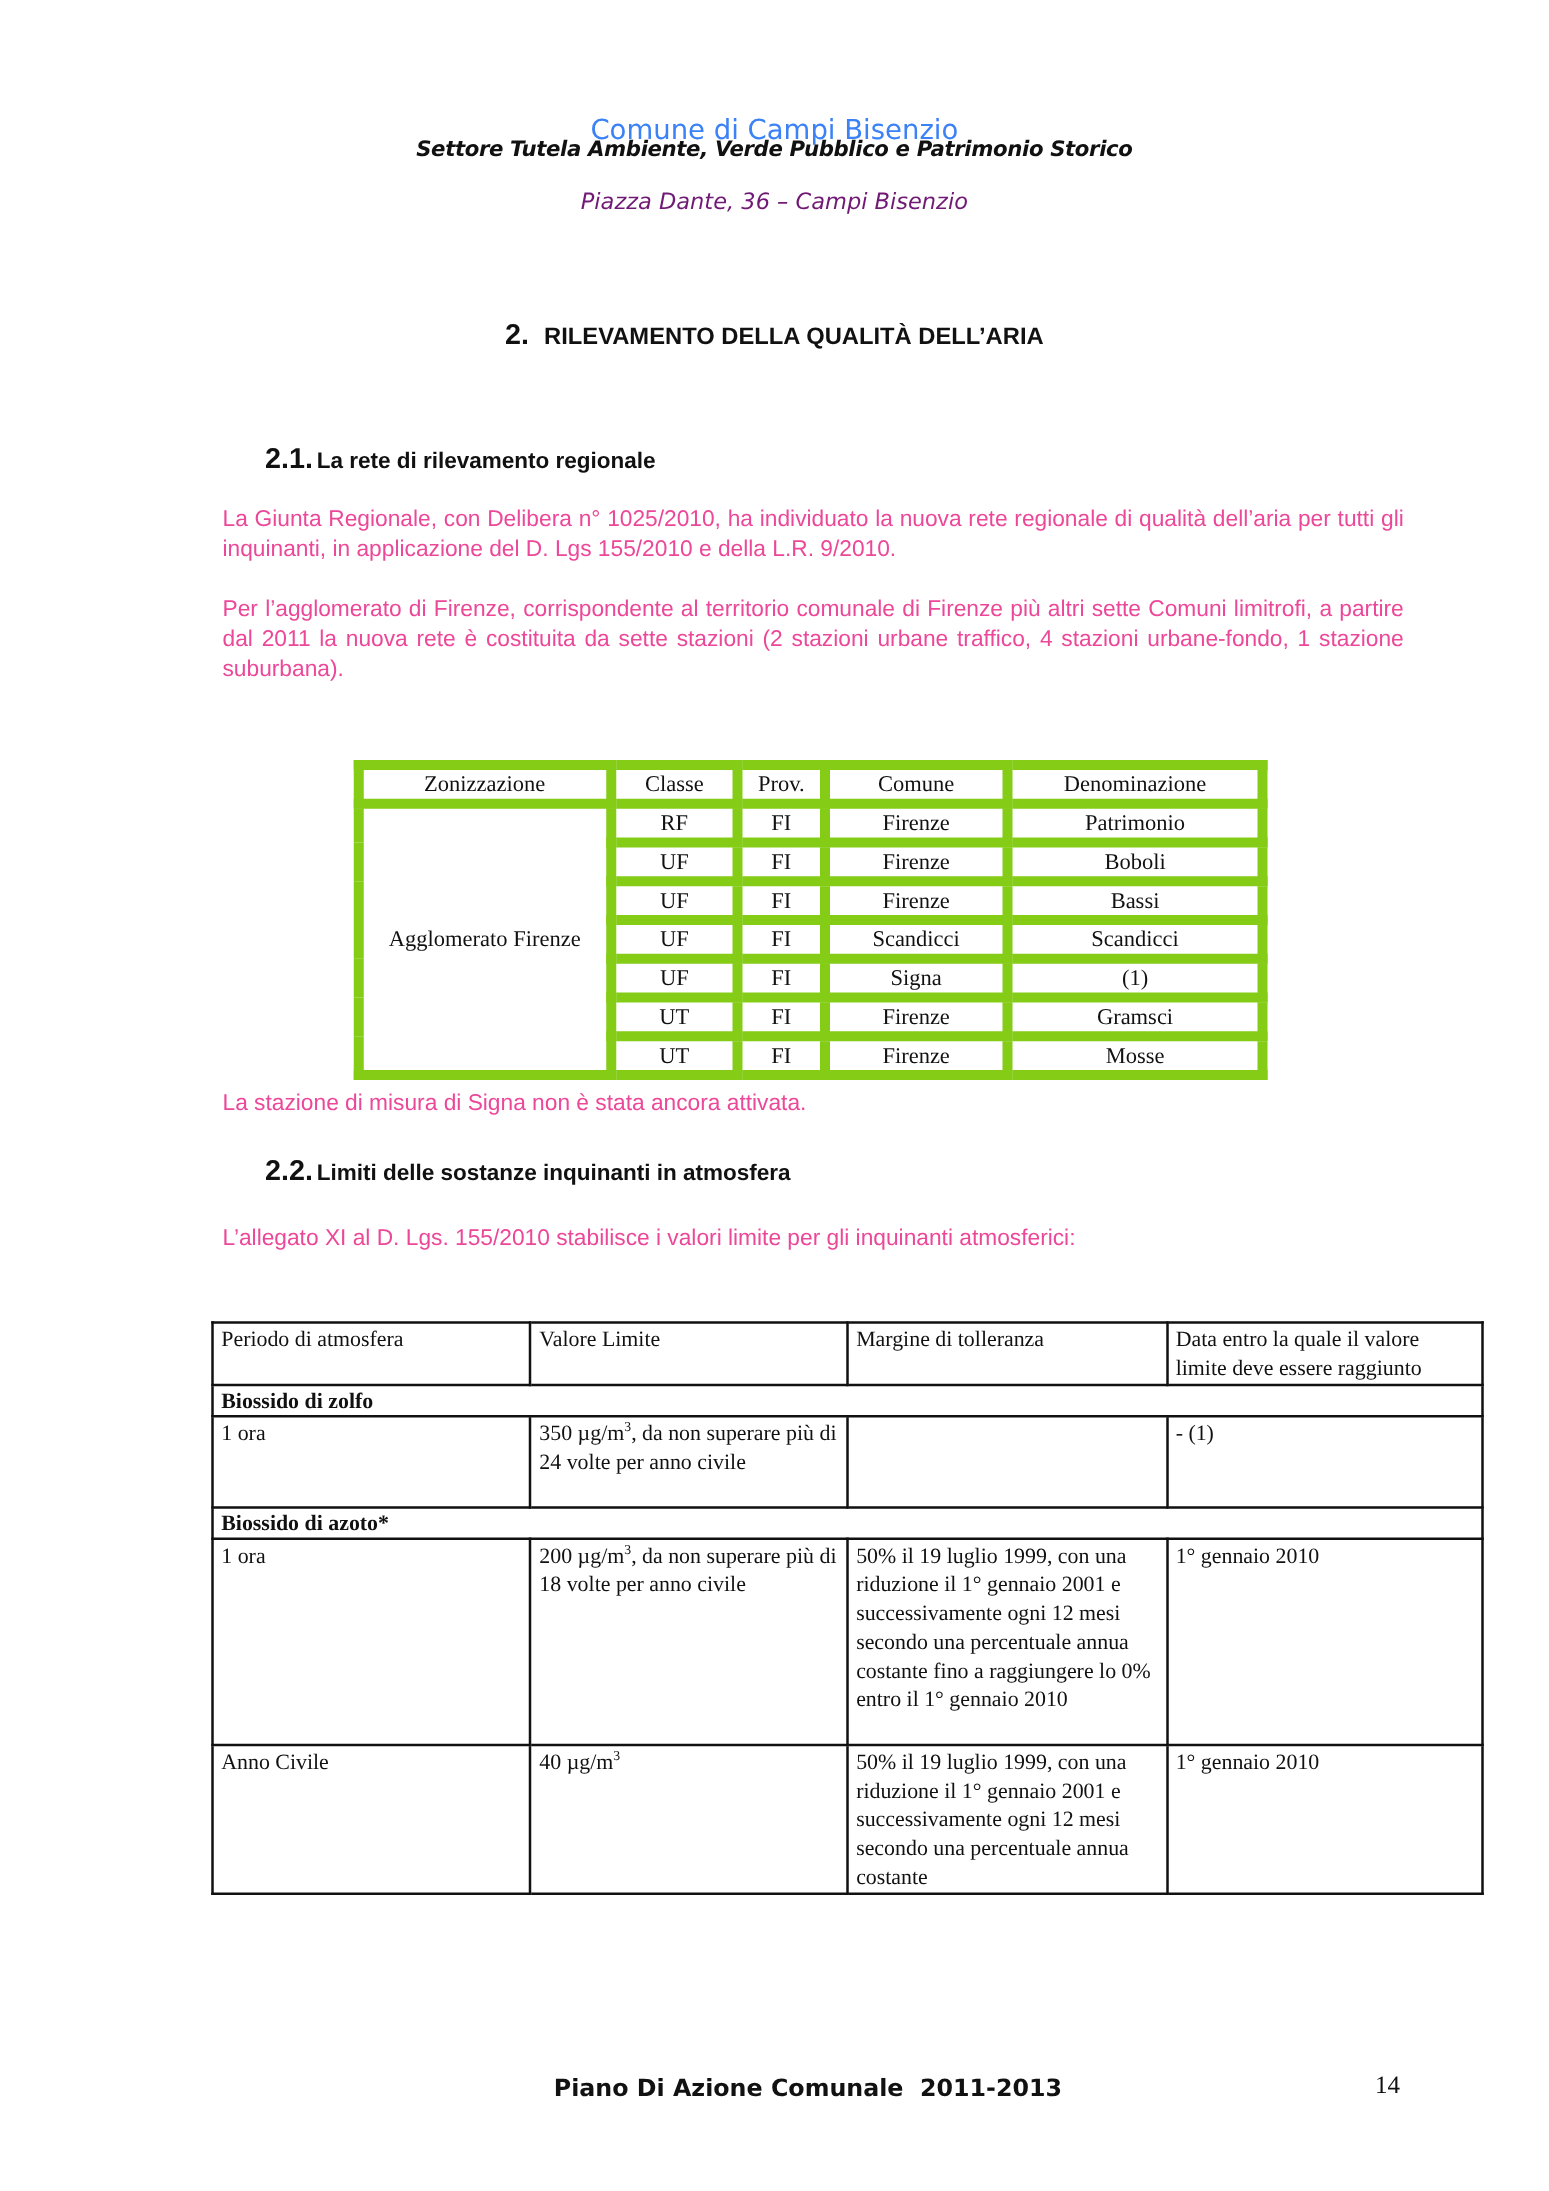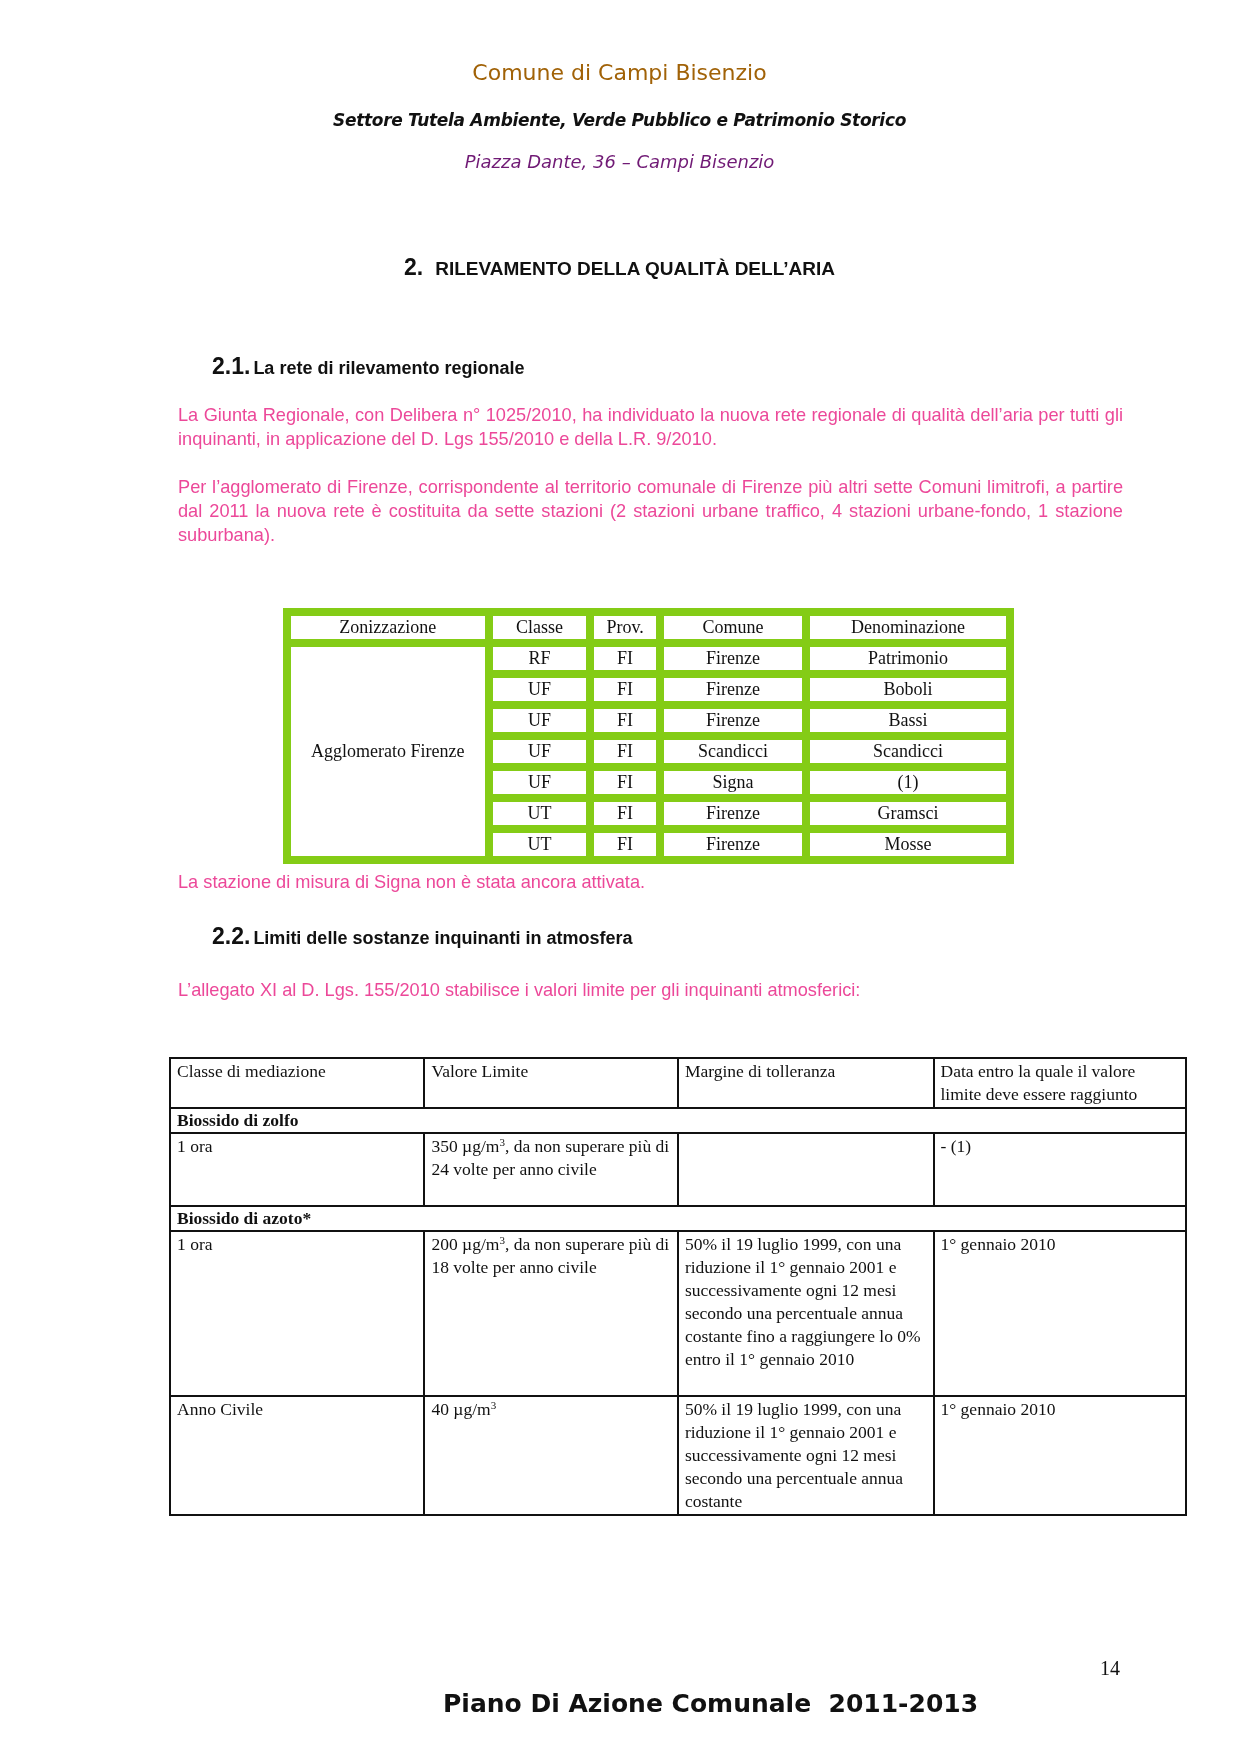--- a/index.html
+++ b/index.html
@@ -6,7 +6,7 @@
   body { width:1239px; height:1753px; position:relative; overflow:hidden; color:#111; }
   .abs { position:absolute; }
   .hdr { left:0; width:1239px; text-align:center; font-family:"DejaVu Sans", sans-serif; }
-  .h1 { top:60px; font-size:22px; color:#a16207; }
+  .h1 { top:92px; font-size:22px; color:#3b82f6; }
   .h2 { top:110px; font-size:17px; font-weight:bold; font-style:italic; letter-spacing:-0.3px; }
   .h3 { top:151px; font-size:18px; font-style:italic; color:#701a75; font-weight:300; }
   .title { top:254px; left:0; width:1239px; text-align:center; font-family:"Liberation Sans", sans-serif; font-weight:bold; font-size:19px; }

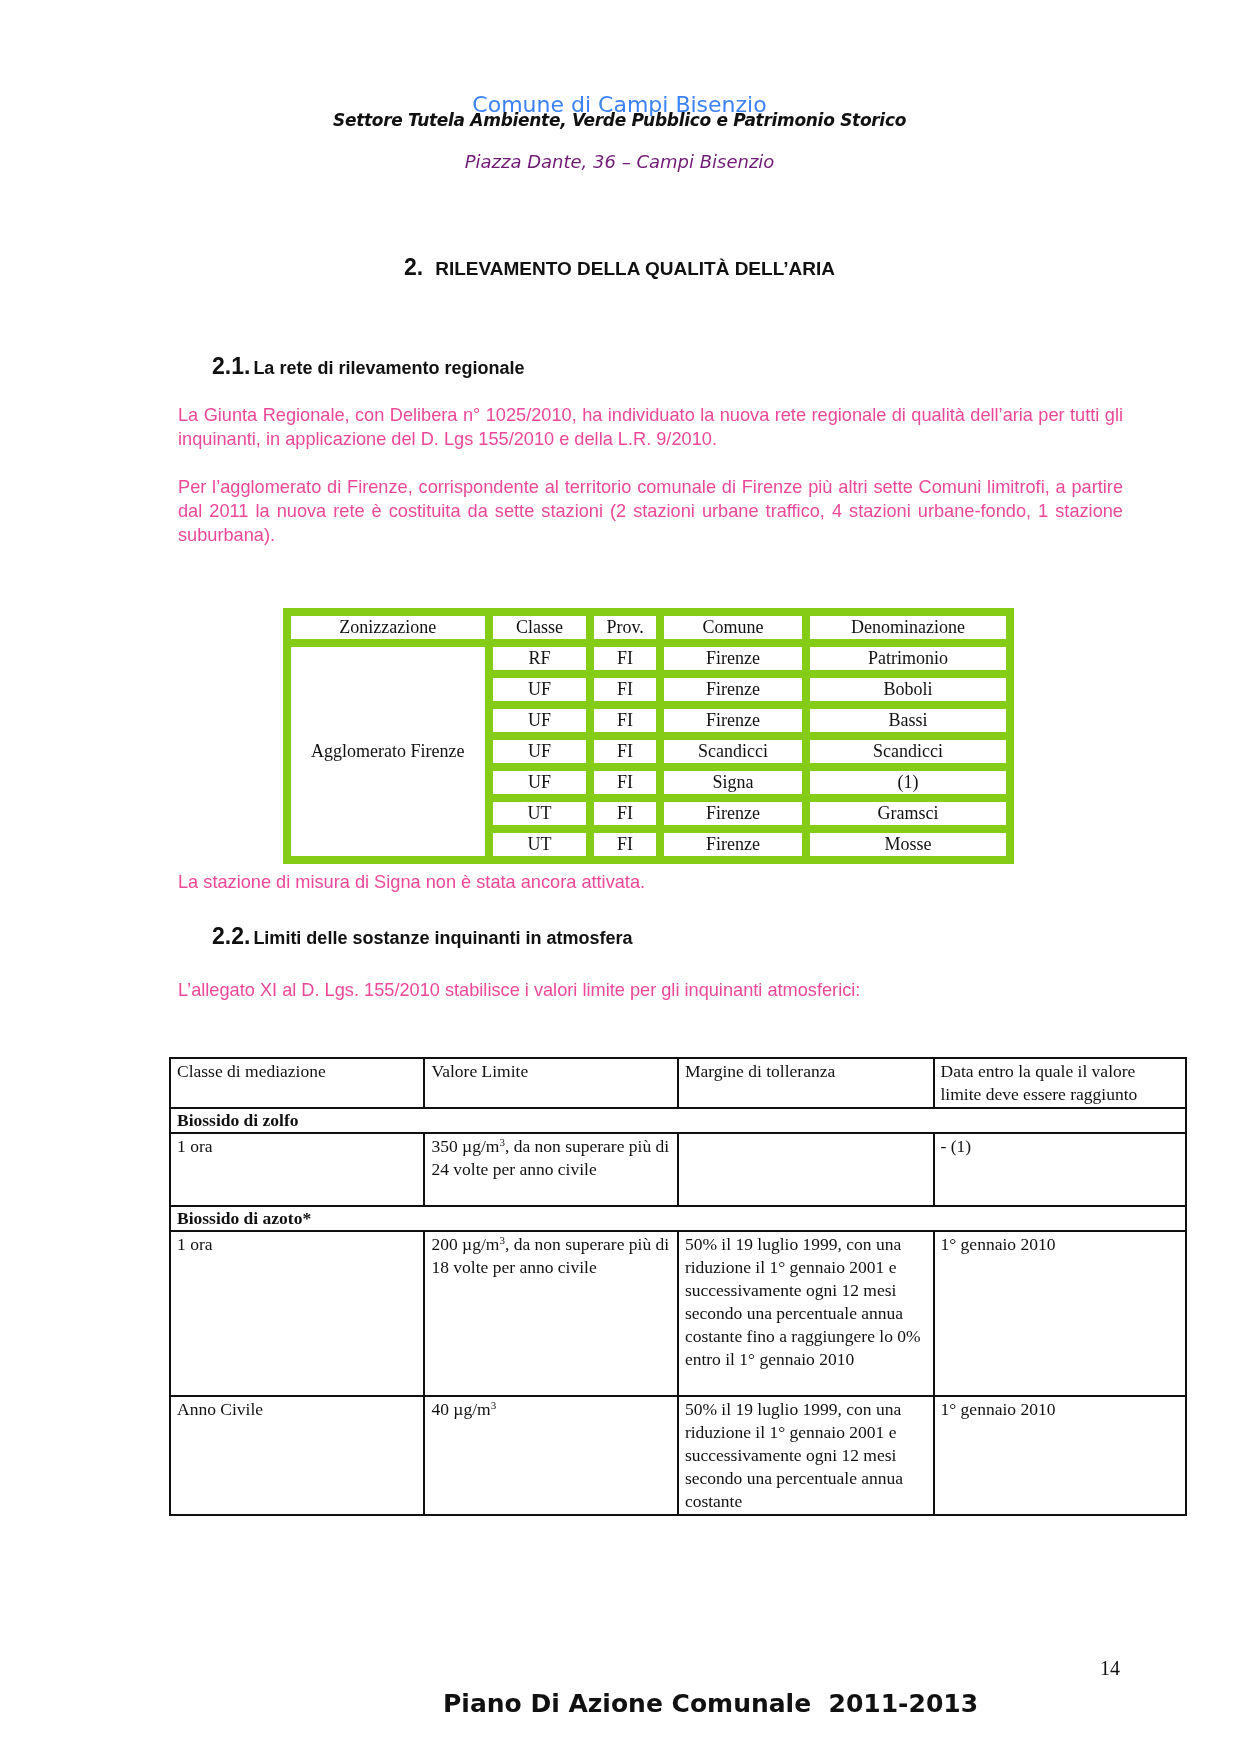--- a/index.html
+++ b/index.html
@@ -121,7 +121,7 @@
   </colgroup>
   <tbody>
       <tr>
-    <td style="height:44px;">Classe di mediazione</td>
+    <td style="height:44px;">Periodo di atmosfera</td>
     <td>Valore Limite</td>
     <td>Margine di tolleranza</td>
     <td>Data entro la quale il valore limite deve essere raggiunto</td>

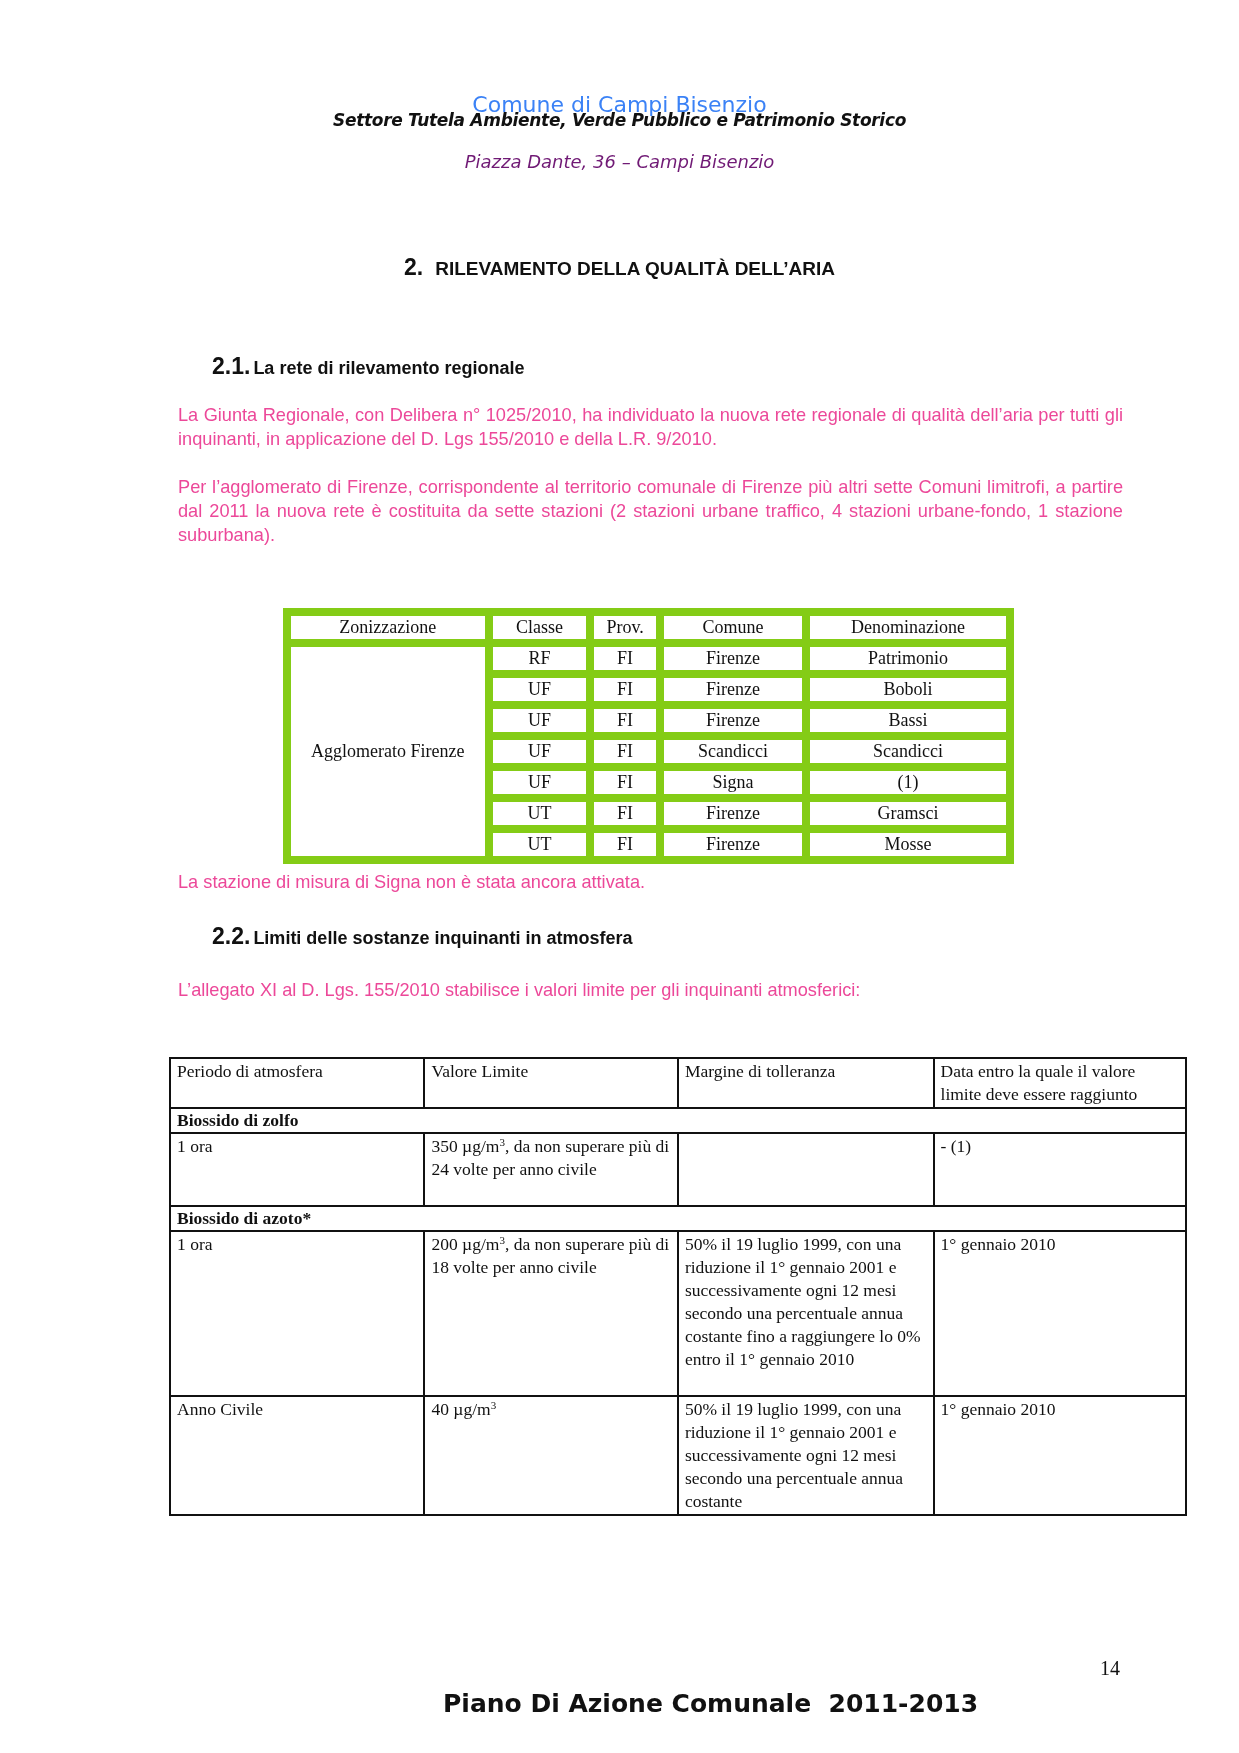--- a/index.html
+++ b/index.html
@@ -21,7 +21,7 @@
   .t2 td { border:2px solid #111; vertical-align:top; padding:1px 6px 1px 6px; line-height:23px; text-align:left; }
   .t2 td.group { font-weight:bold; padding-top:0; padding-bottom:0; }
   sup { font-size:11px; vertical-align:top; position:relative; top:-4px; }
-  .footer { top:1660px; left:443px; font-family:"DejaVu Sans", sans-serif; font-weight:bold; font-size:25px;margin-top:29px; }
+  .footer { top:1660px; left:443px; font-family:"DejaVu Sans", sans-serif; font-weight:bold; font-size:19px; }
   .pagenum { top:1657px; left:1100px; font-family:"Liberation Serif", serif; font-size:20px; }
 </style>
 </head>

